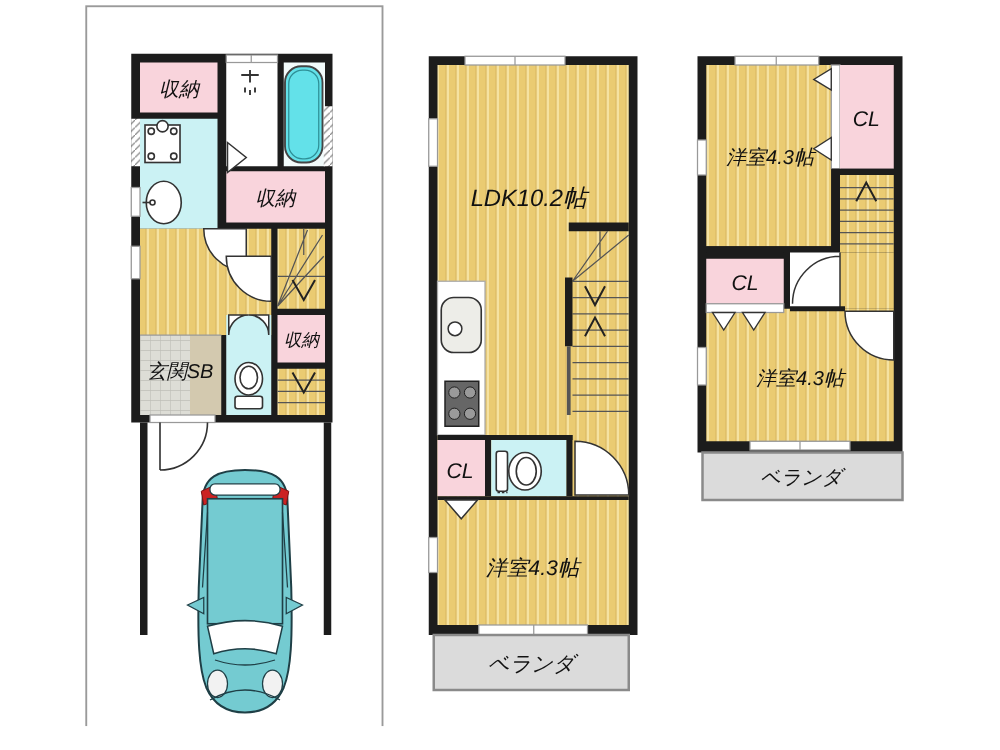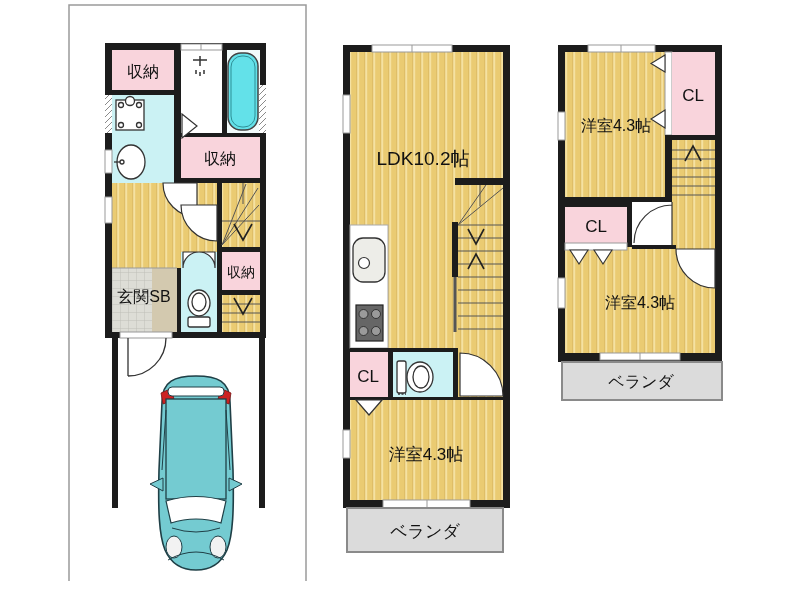--- a/index.html
+++ b/index.html
@@ -4,7 +4,7 @@
 <style>
   html,body{margin:0;padding:0;background:#fff;}
   #stage{position:relative;width:800px;height:581px;background:#fff;overflow:hidden;
-         font-family:"Liberation Sans",sans-serif;}
+         font-family:"Liberation Sans",sans-serif;font-style:italic;}
   svg{position:absolute;left:0;top:0;}
   text{font-family:"Liberation Sans","DejaVu Sans",sans-serif;fill:#111;}
 </style>

